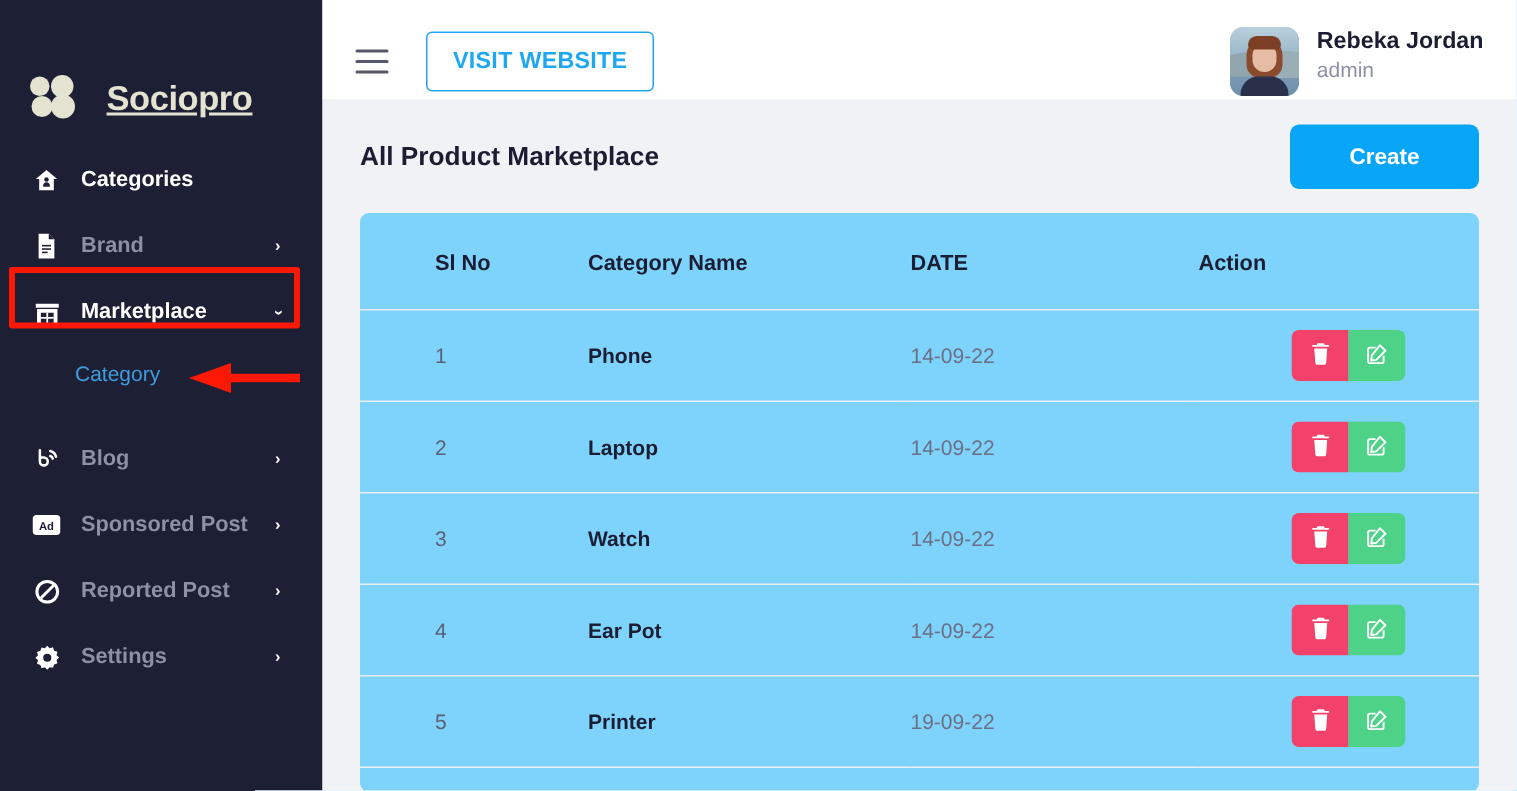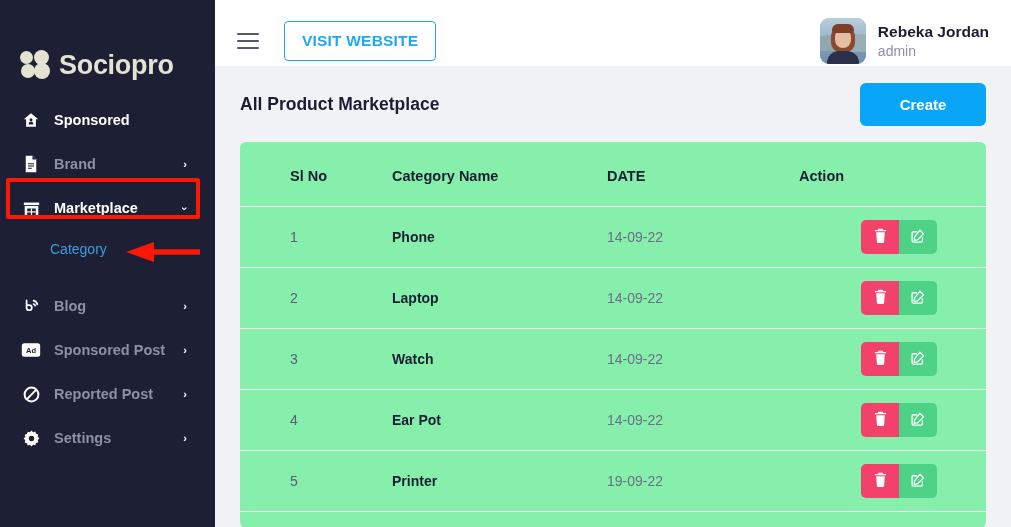--- a/index.html
+++ b/index.html
@@ -105,7 +105,7 @@
     font-family: "Liberation Sans", sans-serif;
   }
   .spacer { flex: 1 1 auto; }
-  .user-box { display: flex; align-items: center; }
+  .user-box { display: flex; }
   .avatar {
     width: 46px; height: 46px; border-radius: 9px; overflow: hidden;
     margin-right: 12px; flex: 0 0 46px;

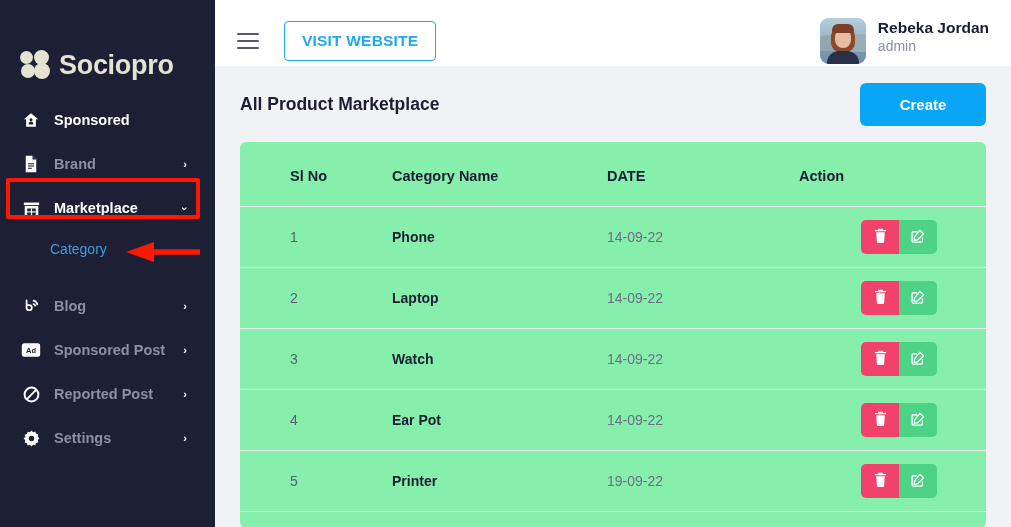--- a/index.html
+++ b/index.html
@@ -31,8 +31,8 @@
   .logo-mark .d3 { width: 14px; height: 14px; left: 1px;  top: 14px; }
   .logo-mark .d4 { width: 16px; height: 16px; left: 14px; top: 13px; }
   .logo-text {
-    color: #e4e3d2; font-size: 27px; font-weight: 700;
-    letter-spacing: -0.3px; margin-left: 5px; line-height: 1;
+    color: #e4e3d2; font-size: 23px; font-weight: 700;
+    letter-spacing: -0.3px; margin-left: 17px; line-height: 1; text-decoration: underline;
   }
 
   .nav { margin-top: 6px; }

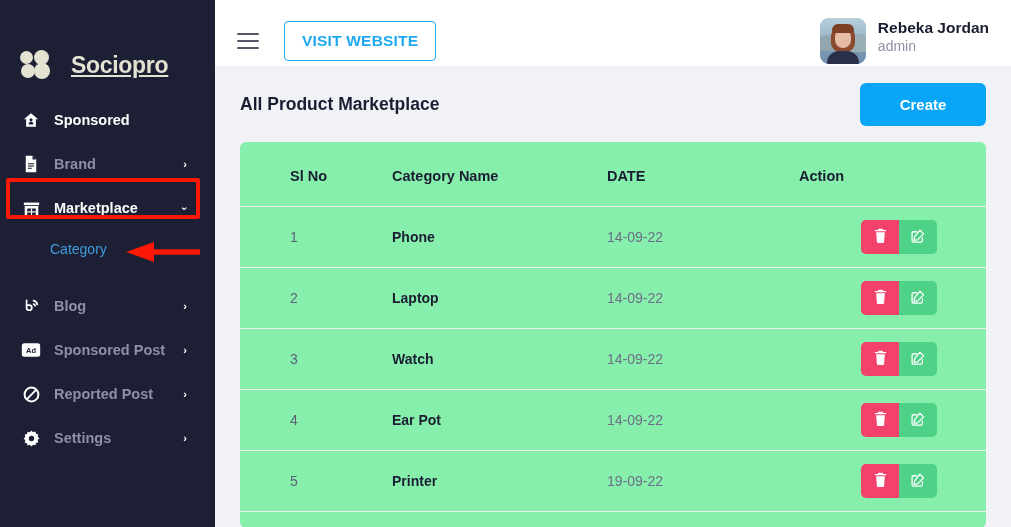--- a/index.html
+++ b/index.html
@@ -202,7 +202,7 @@
               <path d="M9 17c0-1.7 1.3-3 3-3s3 1.3 3 3v1H9v-1Z" fill="#1d1f35"></path>
             </svg>
         </span>
-        <span class="lbl">Sponsored</span>
+        <span class="lbl">Categories</span>
       </div>
 
       <div class="nav-item">

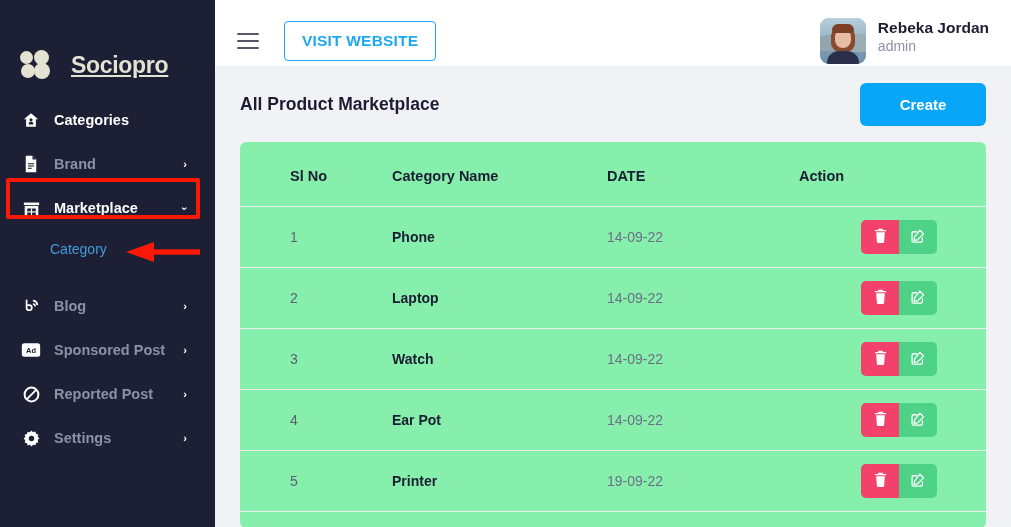--- a/index.html
+++ b/index.html
@@ -139,7 +139,7 @@
   }
 
   .card {
-    background: #86efac;
+    background: #7dd3fc;
     border-radius: 6px;
     margin: 0 14px;
     height: 386px;

